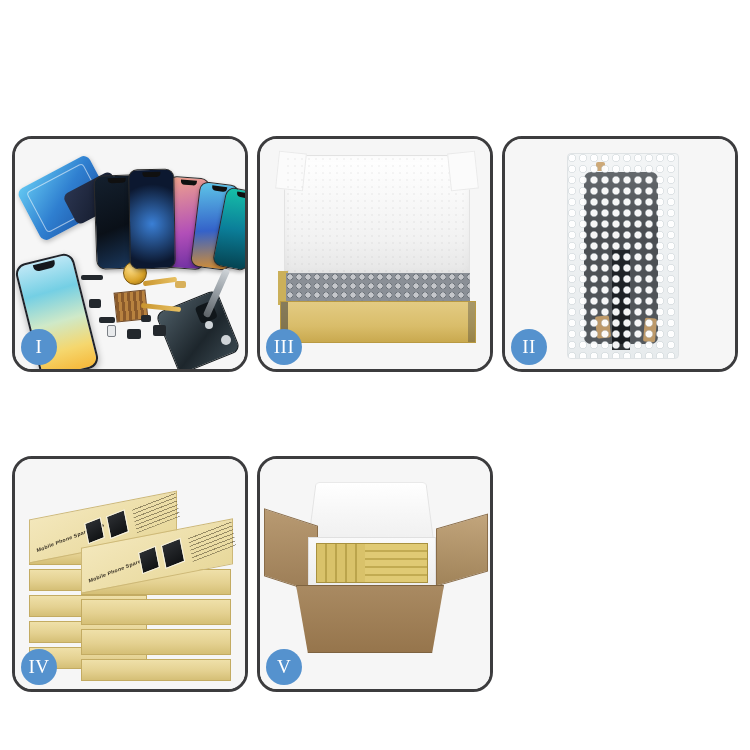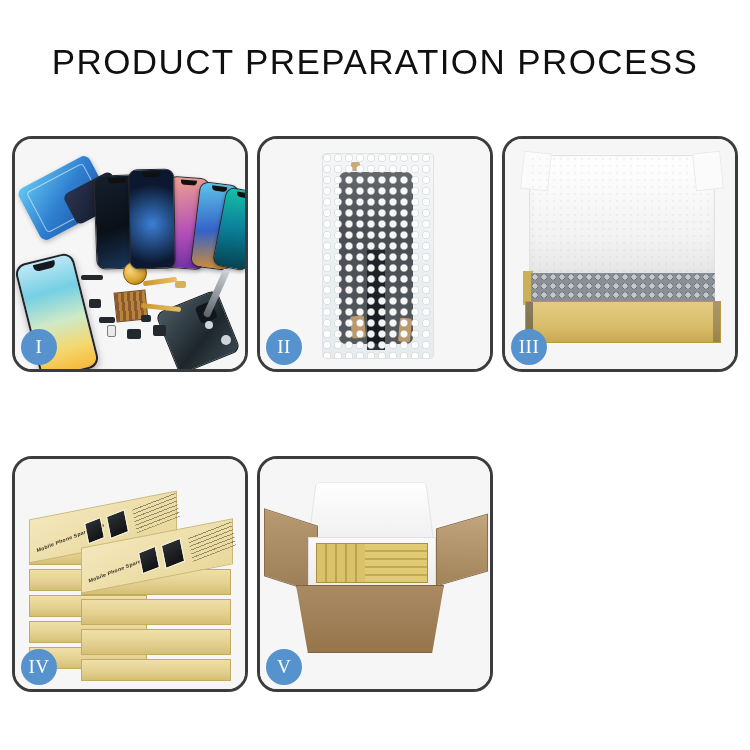--- a/index.html
+++ b/index.html
@@ -380,7 +380,6 @@
 <body>
 
 <div class="header">
-  <div class="main-title">PRODUCT PREPARATION PROCESS</div>
 </div>
 
 <div class="grid">

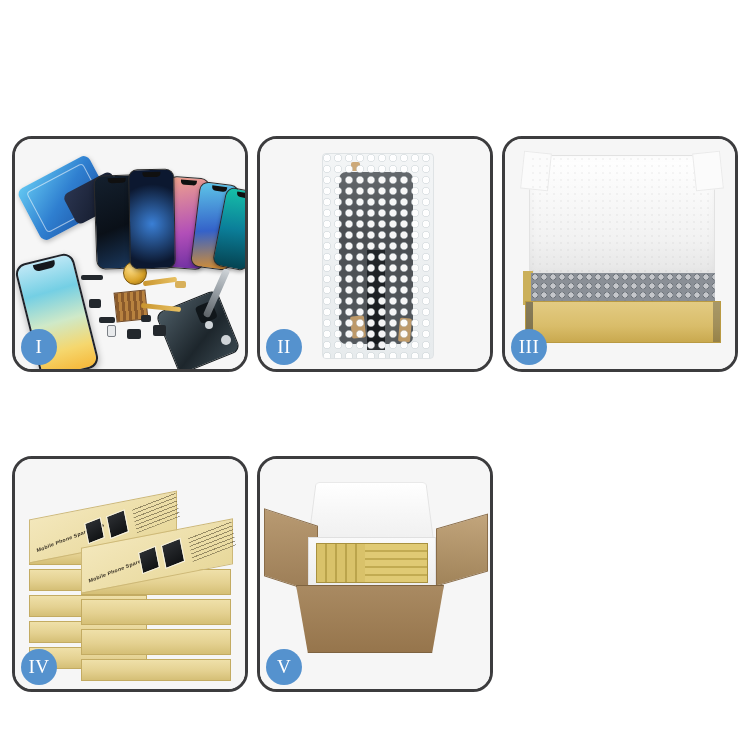--- a/index.html
+++ b/index.html
@@ -430,6 +430,18 @@
 
   <div class="panel">
     <div class="panel-clip">
+      <div class="foamlid">
+        <div class="foamgrain"></div>
+      </div>
+      <div class="boxinner-left"></div>
+      <div class="bubble-fill"></div>
+      <div class="boxfront"></div>
+    </div>
+    <div class="badge">III</div>
+  </div>
+
+  <div class="panel">
+    <div class="panel-clip">
       <div class="bubblebag">
         <div class="inner-screen"></div>
         <div class="inner-flex"></div>
@@ -444,18 +456,6 @@
 
   <div class="panel">
     <div class="panel-clip">
-      <div class="foamlid">
-        <div class="foamgrain"></div>
-      </div>
-      <div class="boxinner-left"></div>
-      <div class="bubble-fill"></div>
-      <div class="boxfront"></div>
-    </div>
-    <div class="badge">III</div>
-  </div>
-
-  <div class="panel">
-    <div class="panel-clip">
       <div class="stack">
 
         <div class="sbox" style="left:6px;  top:66px;  width:118px; height:22px;"></div>

